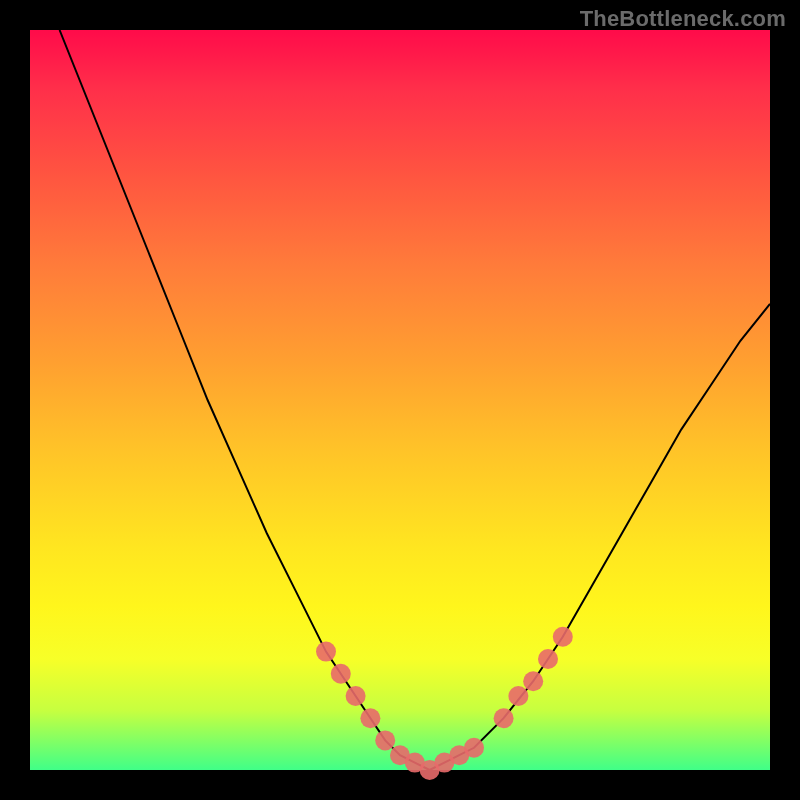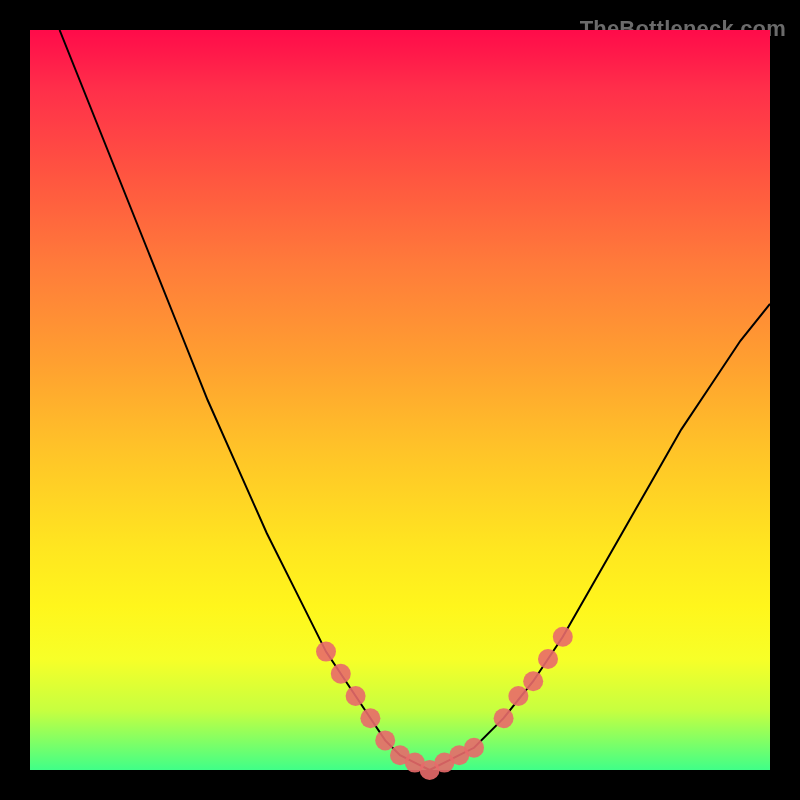--- a/index.html
+++ b/index.html
@@ -31,7 +31,7 @@
   }
   .watermark {
     position: absolute;
-    top: 16px;
+    top: 6px;
     right: 14px;
     font-family: Arial, Helvetica, sans-serif;
     font-size: 22px;

